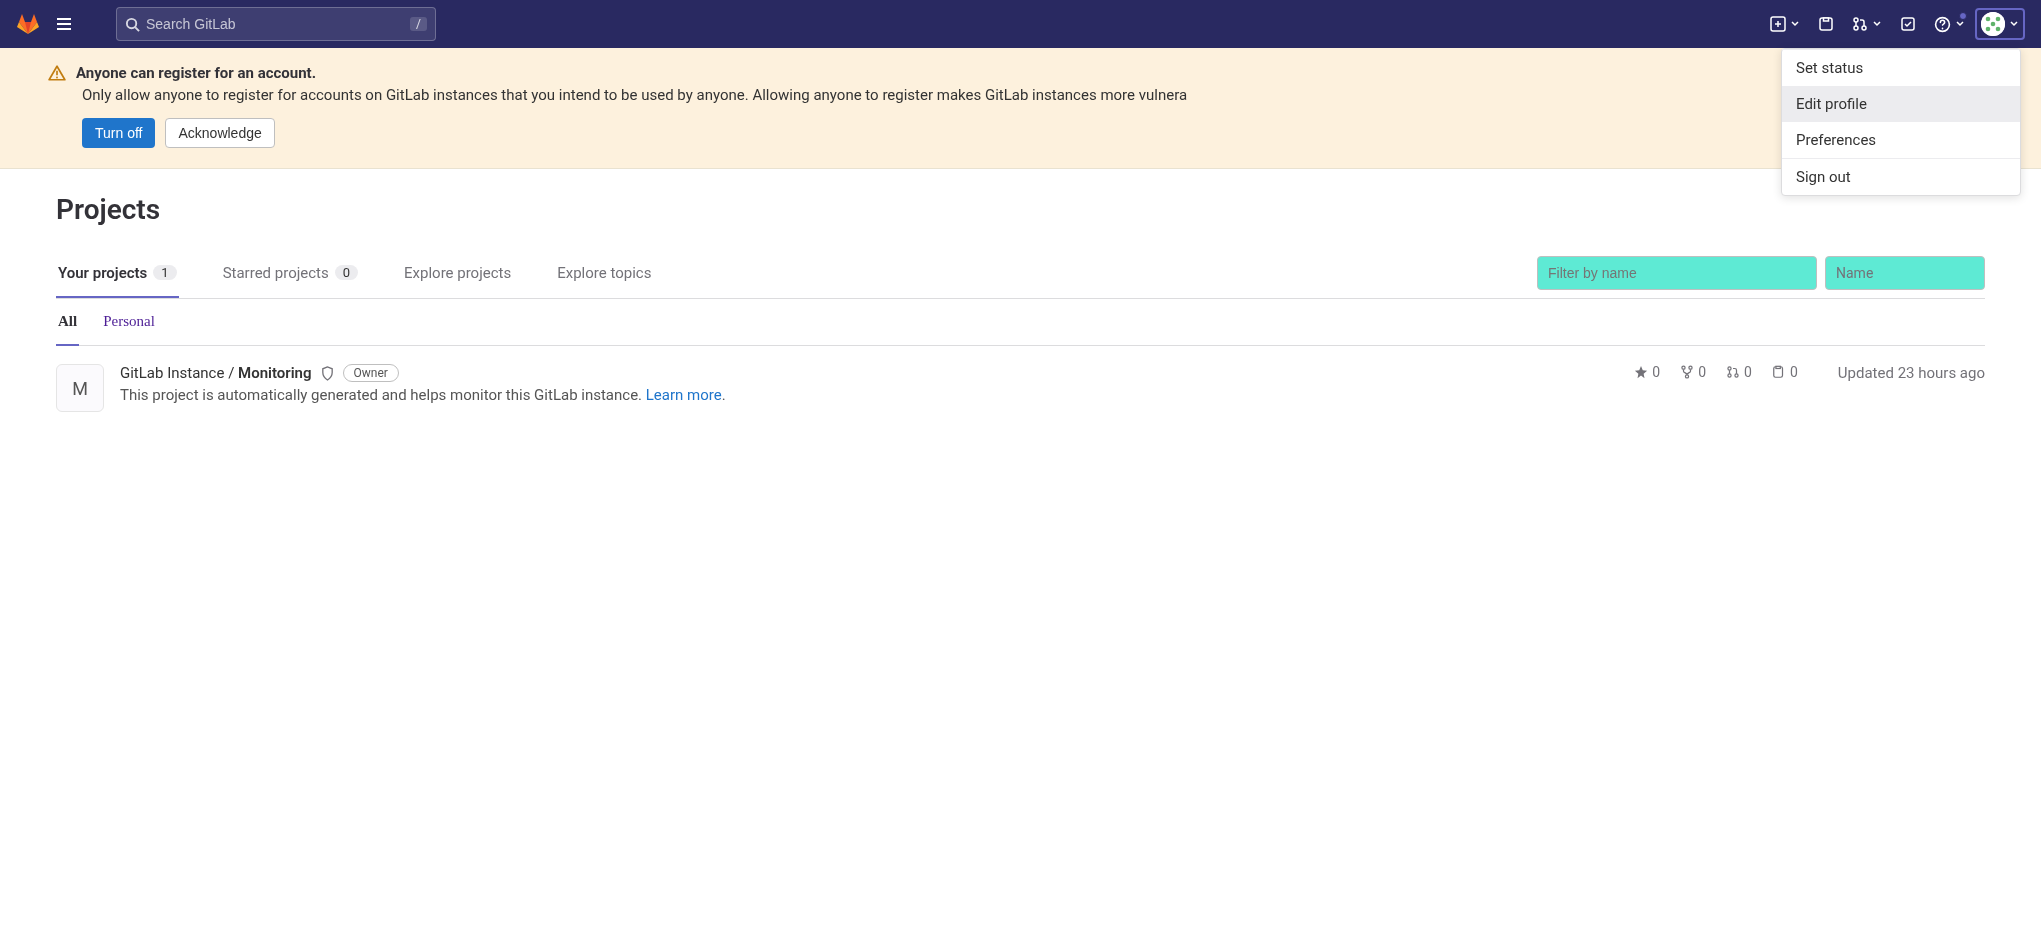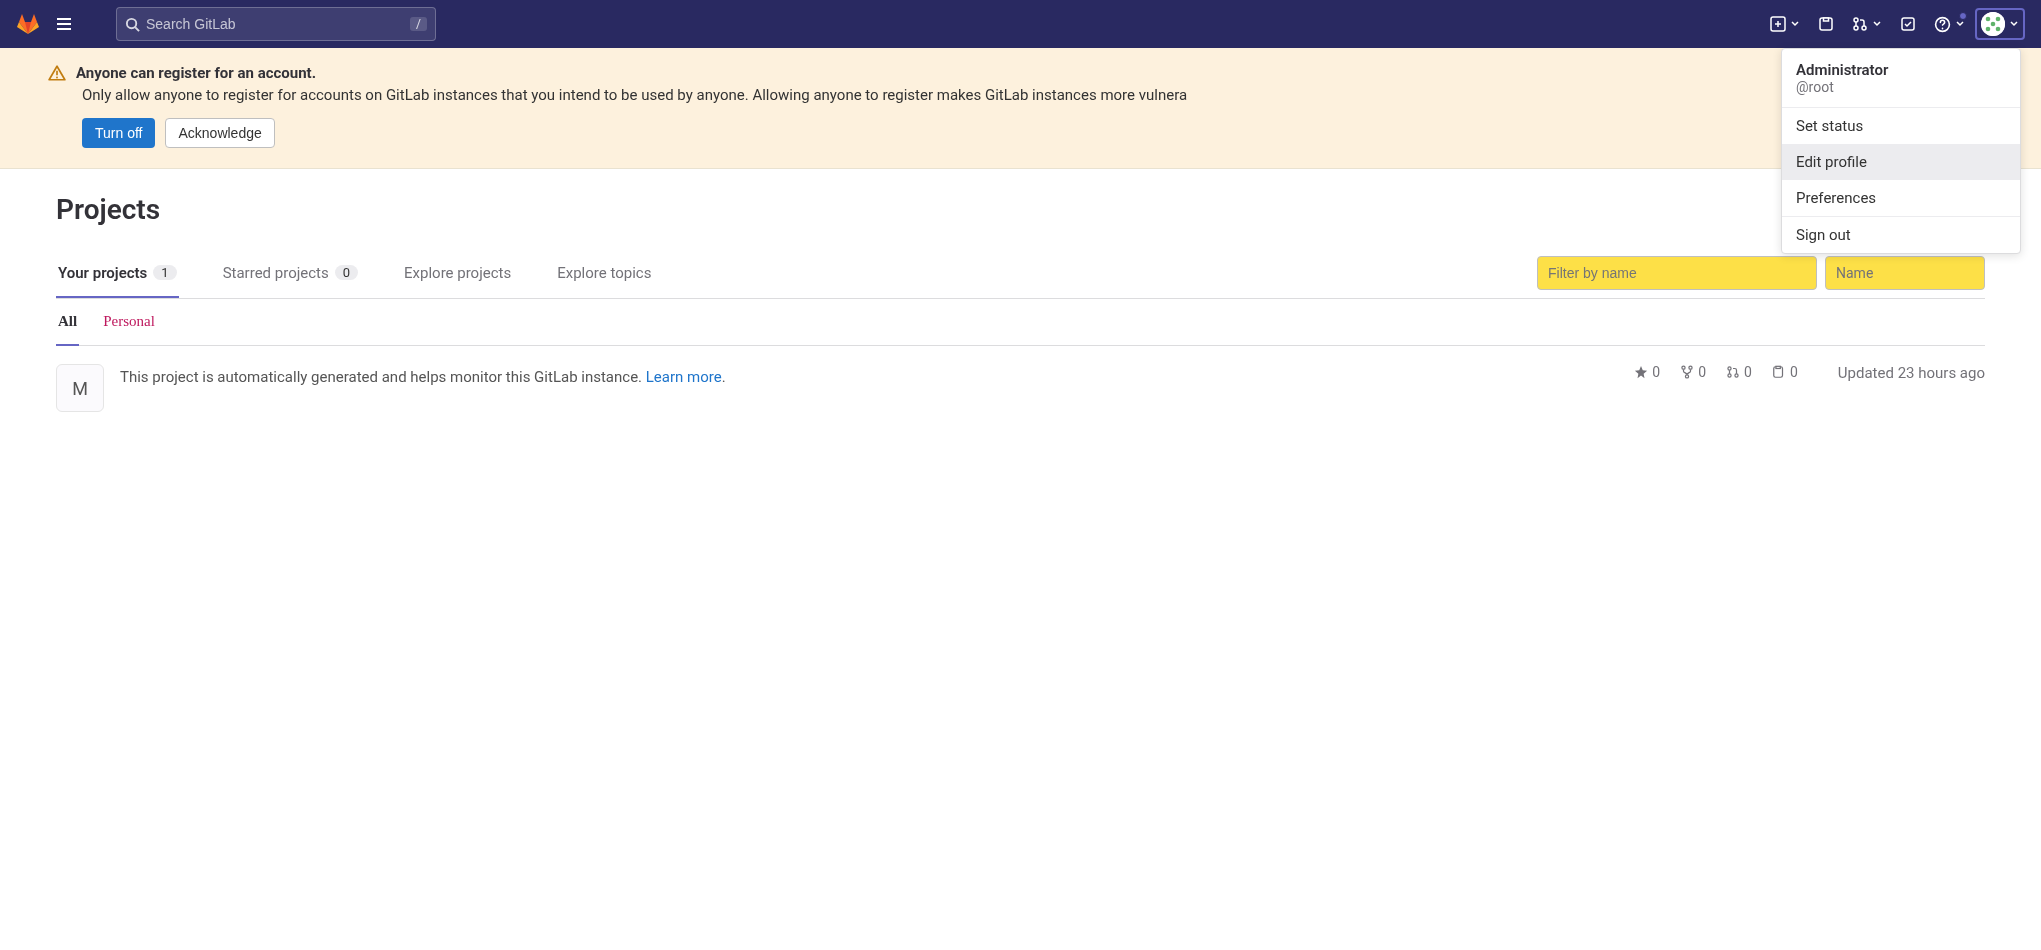--- a/index.html
+++ b/index.html
@@ -356,10 +356,6 @@
 </div>
 
 <div class="dropdown">
-  <div class="dd-header">
-    <div class="dd-name">Administrator</div>
-    <div class="dd-handle">@root</div>
-  </div>
   <hr>
   <div class="dd-item">Set status</div>
   <div class="dd-item hover">Edit profile</div>

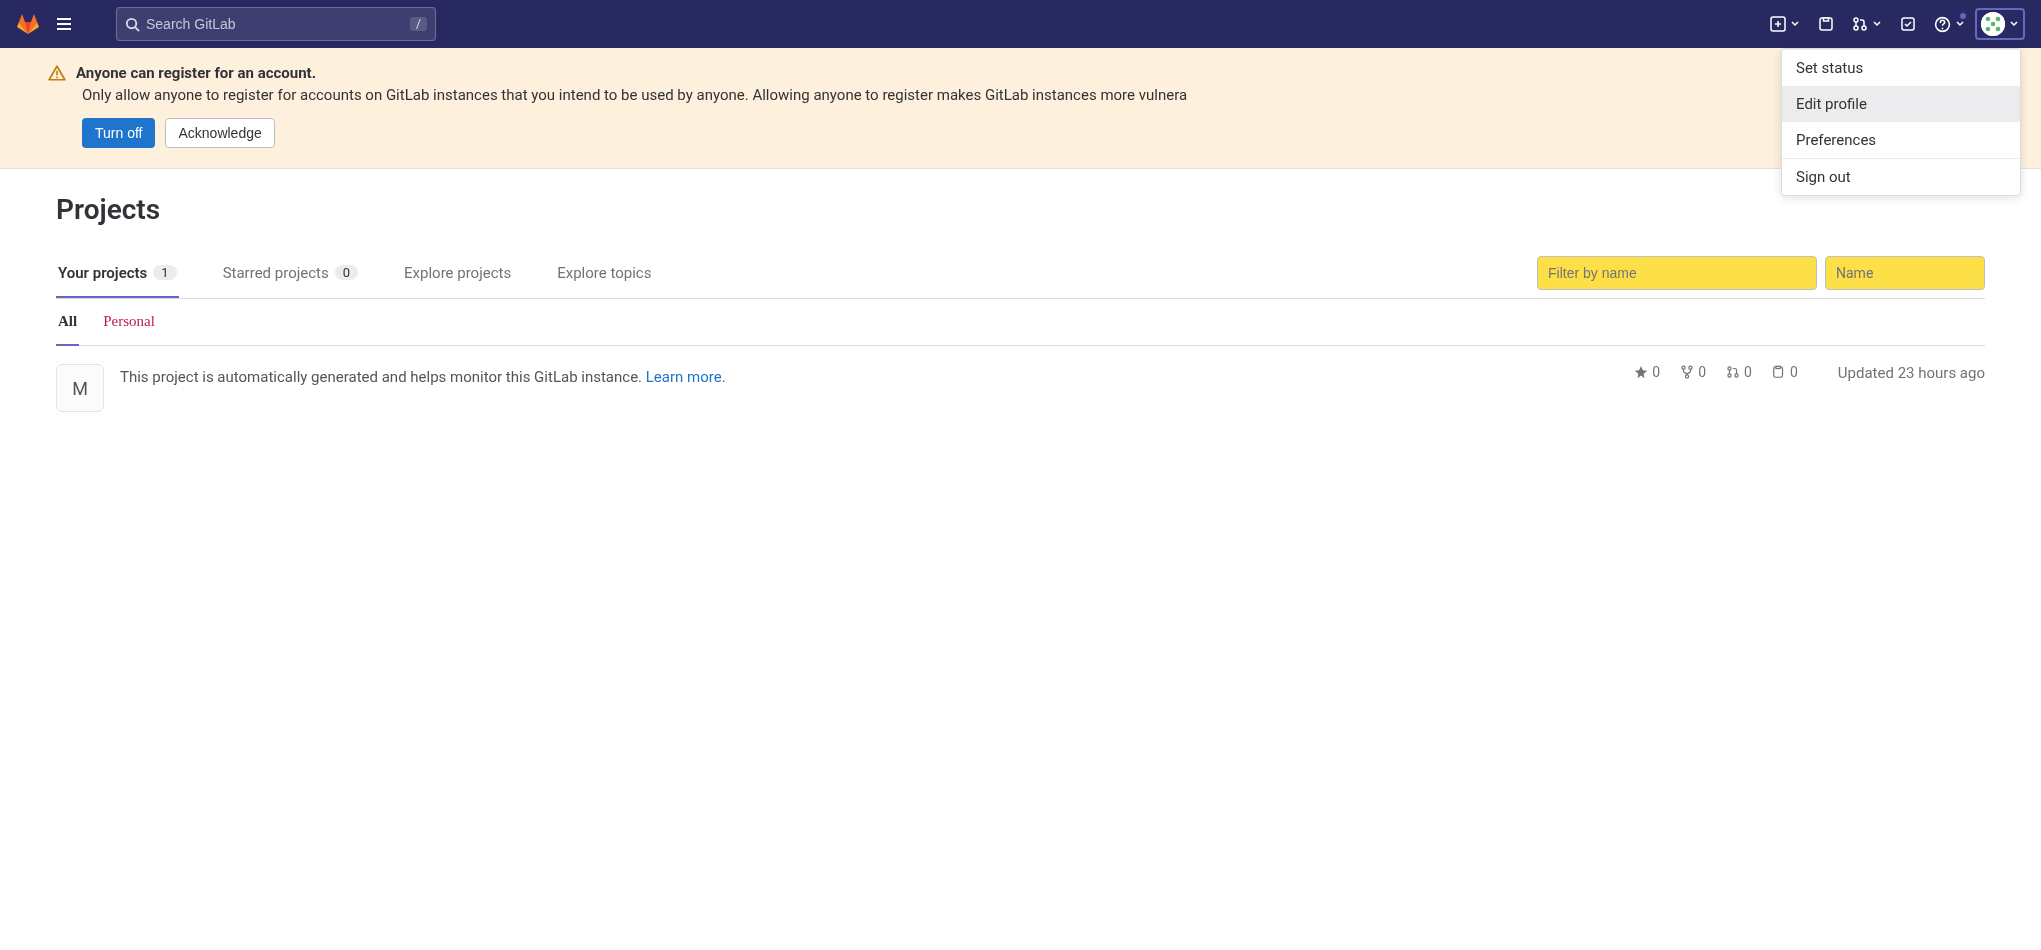--- a/index.html
+++ b/index.html
@@ -112,7 +112,7 @@
   .filter-input, .sort-select {
     border:1px solid #bfbfbf; border-radius:4px;
     height:34px; padding:0 10px; font-size:14px;
-    background:#fde047; color:#333;
+    background:#5eead4; color:#333;
   }
   .filter-input { width:280px; }
   .sort-select { width:160px; display:flex; align-items:center; color:#737278;}

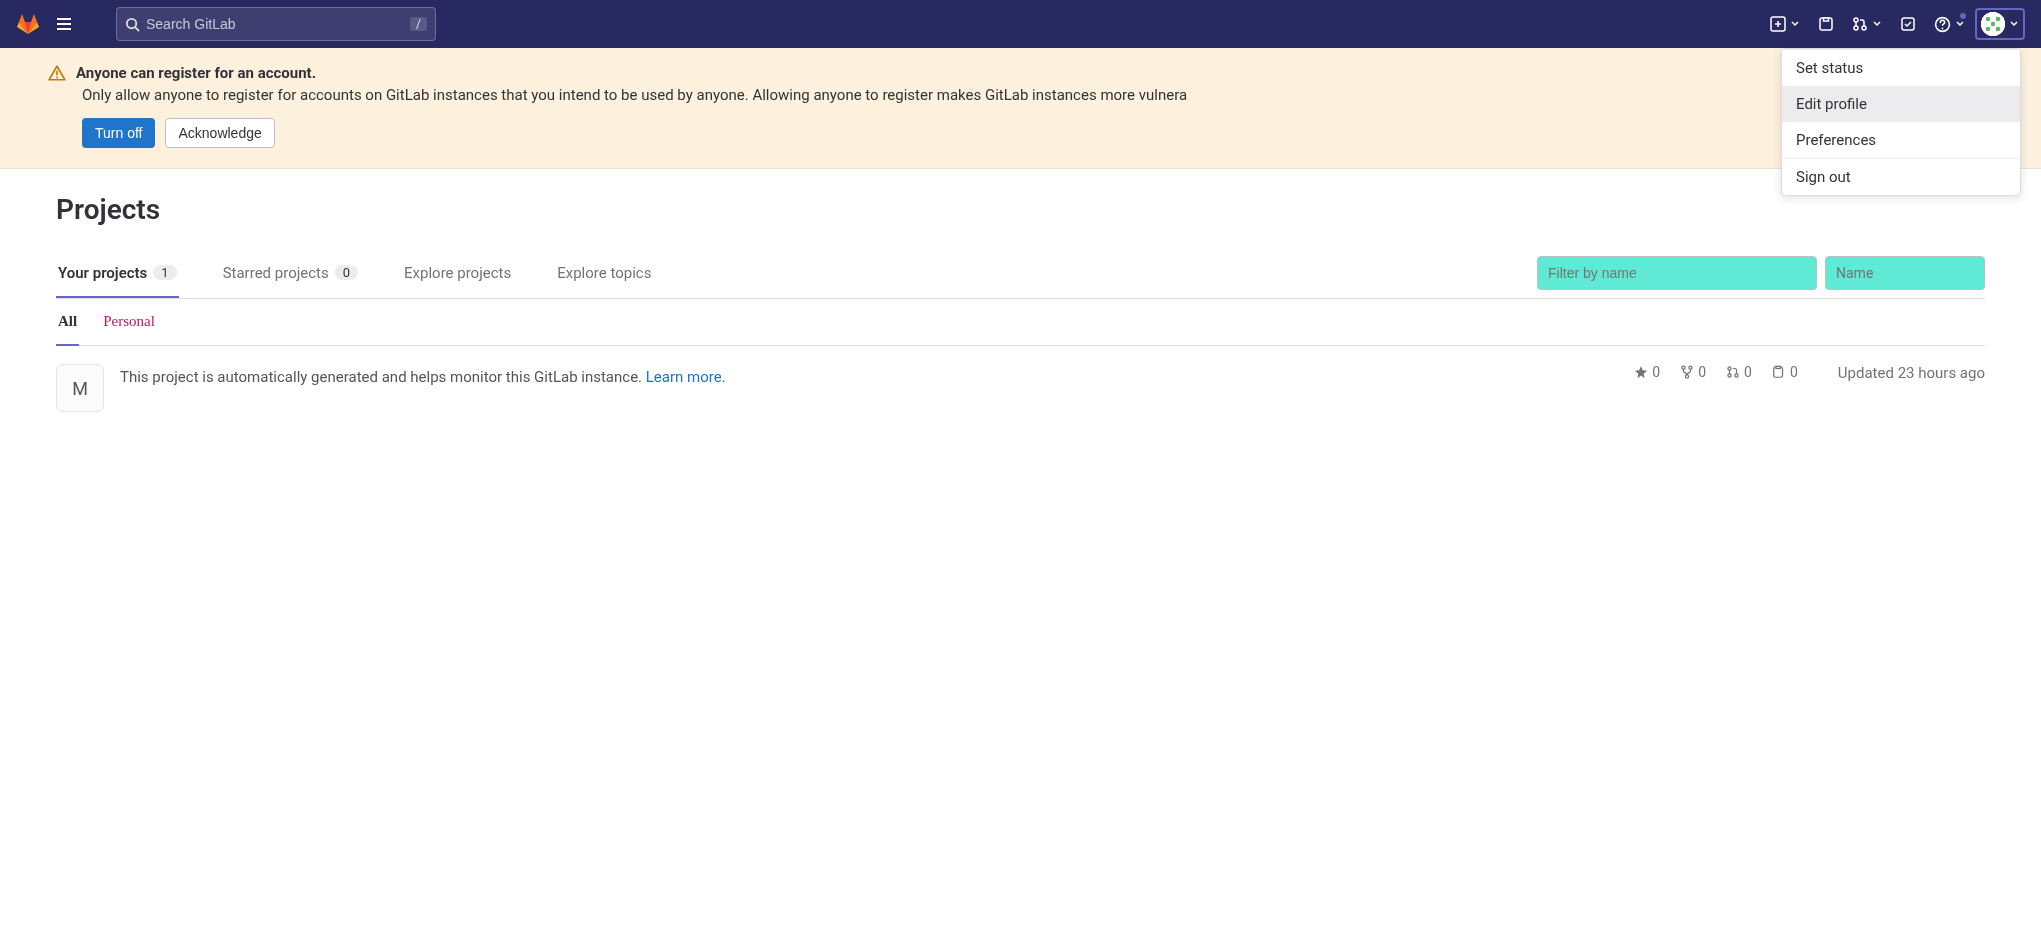--- a/index.html
+++ b/index.html
@@ -124,7 +124,7 @@
     font-family:Liberation Serif, serif;
   }
   .subtab {
-    padding:14px 2px; color:#be185d; cursor:pointer; font-size:15px;
+    padding:14px 2px; color:#4c1d95; cursor:pointer; font-size:15px;
     border-bottom:2px solid transparent; margin-bottom:-1px;
   }
   .subtab.active { color:#333238; font-weight:600; border-bottom-color:#6666c4; }

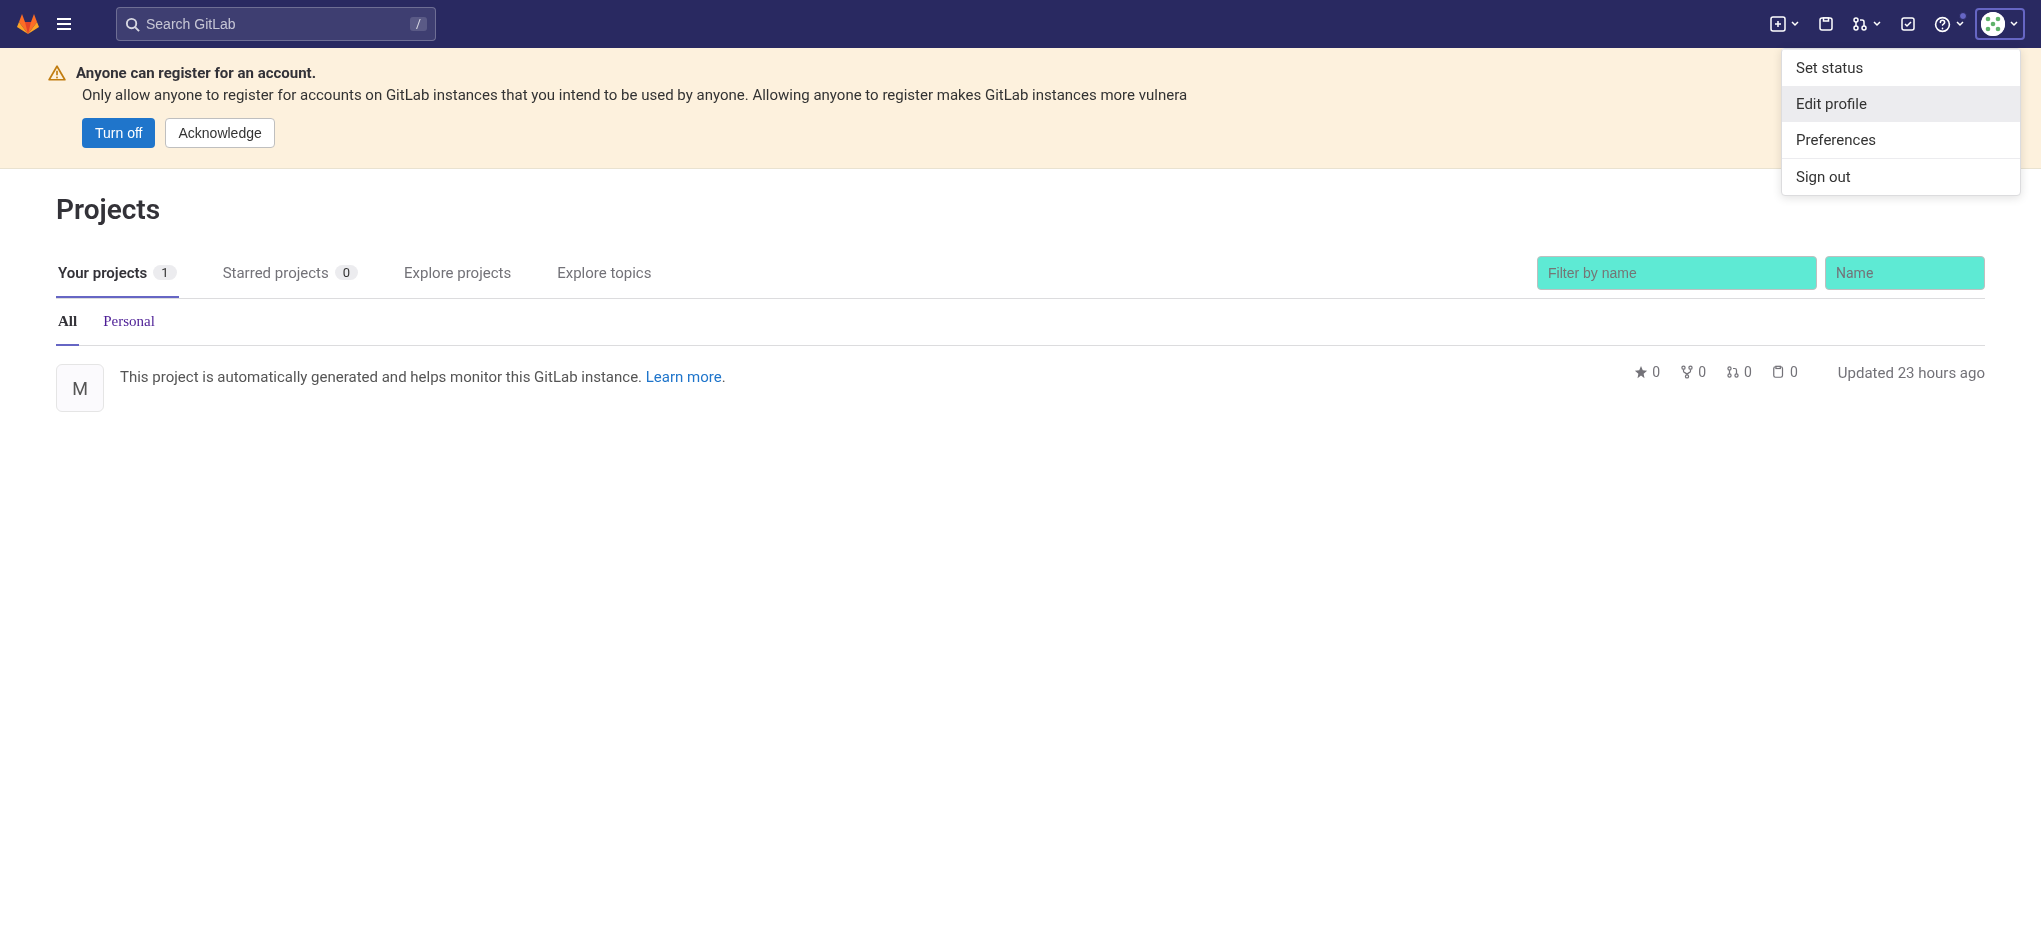--- a/index.html
+++ b/index.html
@@ -314,6 +314,15 @@
   <div class="project-row">
     <div class="proj-avatar">M</div>
     <div class="proj-main">
+      <div class="proj-title-line">
+        <span>
+          <span class="prefix">GitLab Instance / </span><span class="name">Monitoring</span>
+        </span>
+        <svg width="15" height="15" viewBox="0 0 16 16">
+            <path d="M8 1 3 3v4c0 4 2 6 5 8 3-2 5-4 5-8V3z" stroke="#737278" stroke-width="1.4" fill="none"></path>
+          </svg>
+        <span class="role-badge">Owner</span>
+      </div>
       <div class="proj-desc">
         <span>This project is automatically generated and helps monitor this GitLab instance. </span><a href="#">Learn more</a><span>.</span>
       </div>

